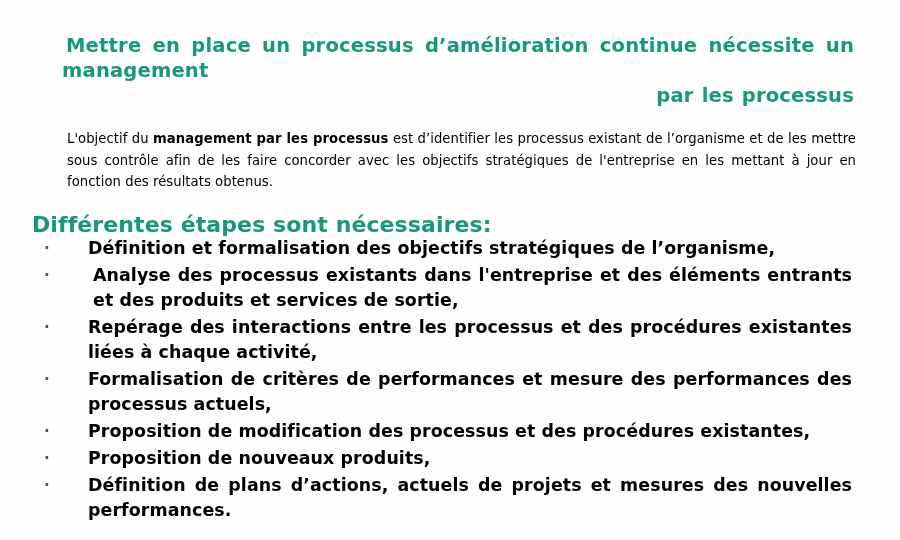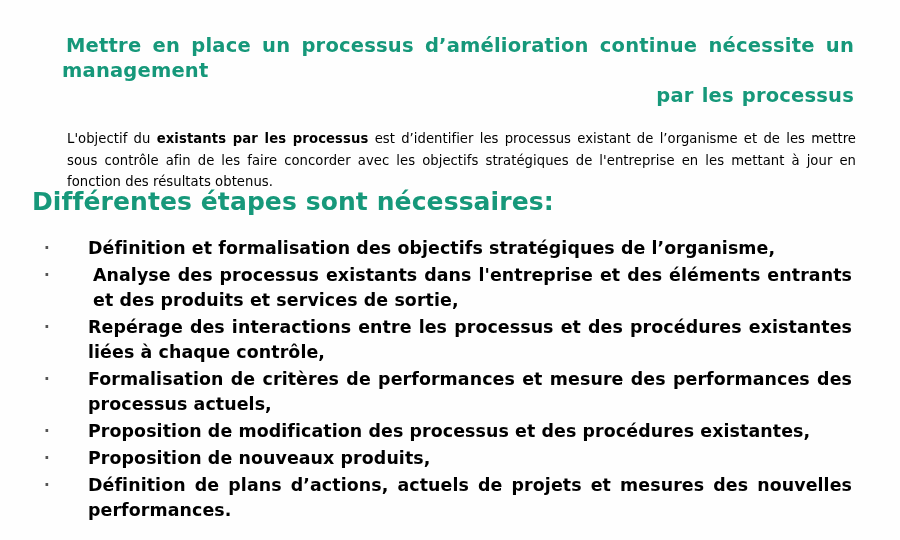--- a/index.html
+++ b/index.html
@@ -142,7 +142,7 @@
     <span class="tline2">par les processus</span>
   </div>
 
-  <p class="intro-paragraph"><span>L'objectif du </span><b>existants par les processus</b><span> est d’identifier les processus existant de l’organisme et de les mettre sous contrôle afin de les faire concorder avec les objectifs stratégiques de l'entreprise en les mettant à jour en fonction des résultats obtenus.</span></p>
+  <p class="intro-paragraph"><span>L'objectif du </span><b>management par les processus</b><span> est d’identifier les processus existant de l’organisme et de les mettre sous contrôle afin de les faire concorder avec les objectifs stratégiques de l'entreprise en les mettant à jour en fonction des résultats obtenus.</span></p>
 
   <div class="section-heading">Différentes  étapes sont nécessaires:</div>
 

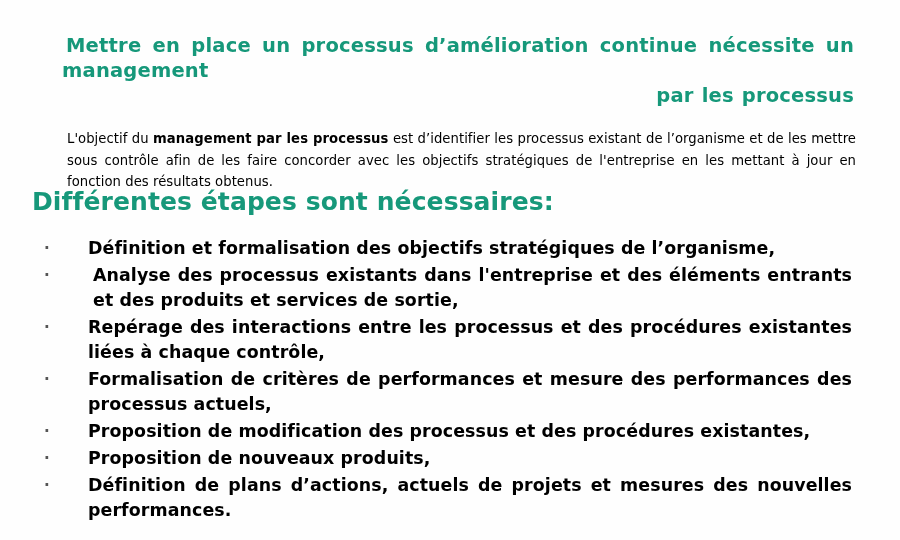--- a/index.html
+++ b/index.html
@@ -72,10 +72,10 @@
   .section-heading {
     position: absolute;
     left: 32px;
-    top: 189px;
+    top: 212px;
     color: #16987a;
     font-family: "DejaVu Sans", "Liberation Sans", sans-serif;
-    font-size: 25px;
+    font-size: 22px;
     font-weight: bold;
     line-height: 26px;
     letter-spacing: 0.1px;

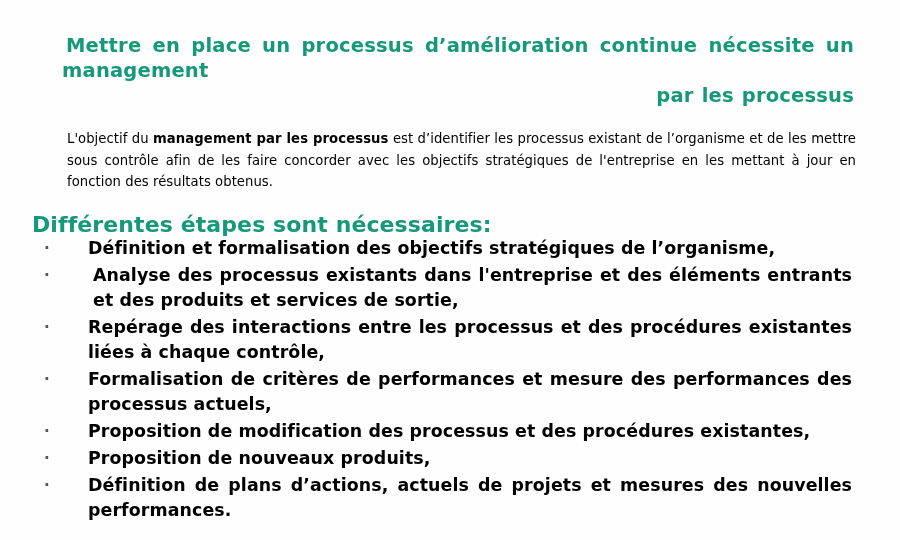--- a/index.html
+++ b/index.html
@@ -157,7 +157,7 @@
       </li>
       <li class="step-item wraps">
         <span class="step-bullet">·</span>
-        <span class="step-text">Repérage des interactions entre les processus et des procédures existantes liées à chaque contrôle,</span>
+        <span class="step-text">Repérage des interactions entre les processus et des procédures existantes liées à chaque activité,</span>
       </li>
       <li class="step-item wraps">
         <span class="step-bullet">·</span>

